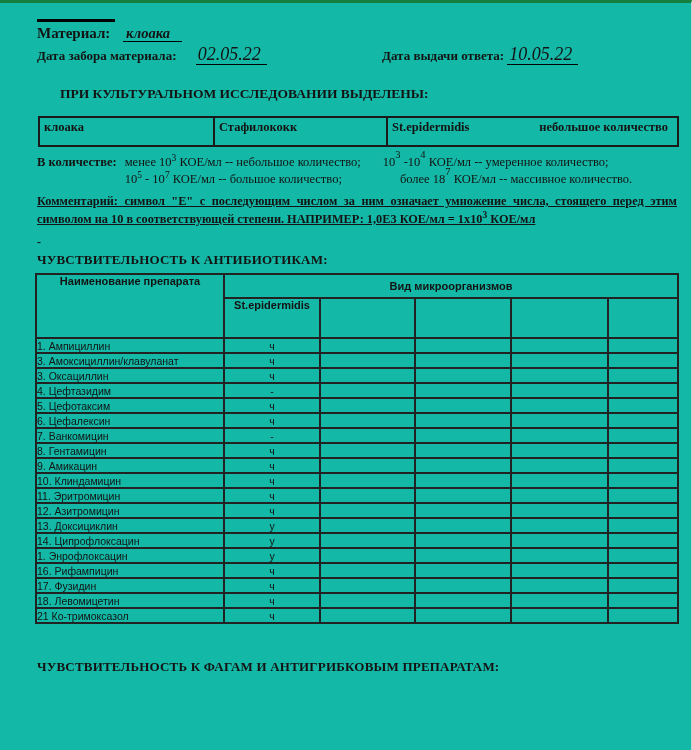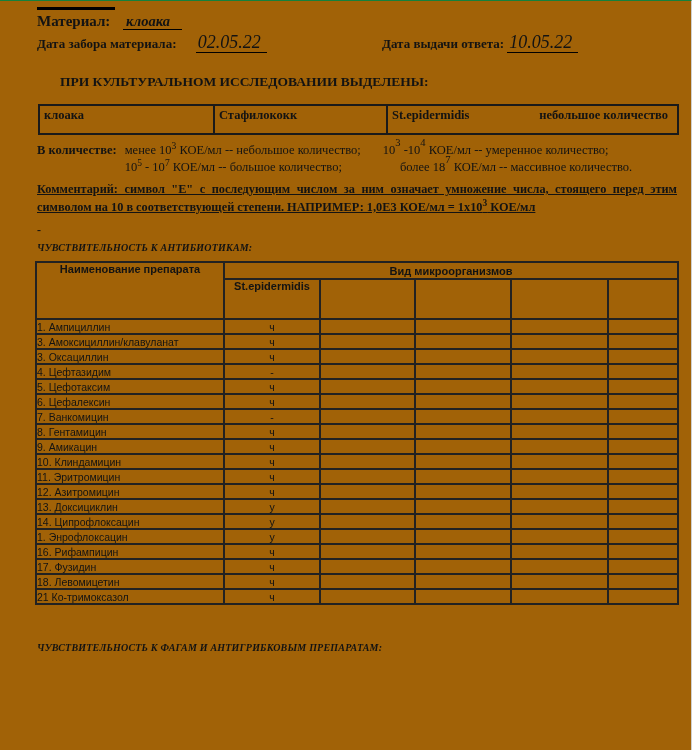--- a/index.html
+++ b/index.html
@@ -7,10 +7,10 @@
   .page {
     position:relative;
     width:692px; height:750px;
-    background:#a16207;
-    border-top:1px solid #15803d;
+    background:#14b8a6;
+    border-top:3px solid #15803d;
     border-right:1px solid #cfcfcf;
-    padding:6px 14px 0 37px;
+    padding:16px 14px 0 37px;
     font-family:"Liberation Serif", serif;
     color:#131313;
     overflow:hidden;

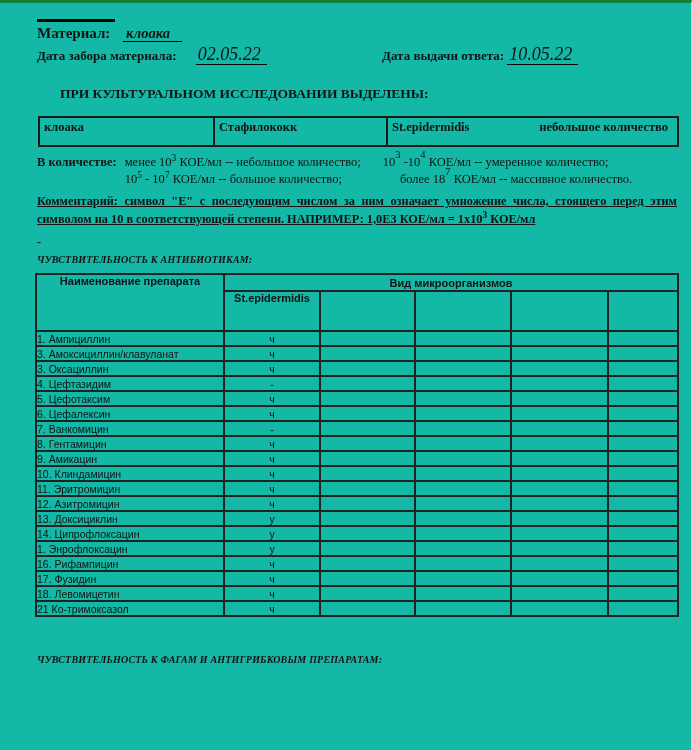--- a/index.html
+++ b/index.html
@@ -63,7 +63,7 @@
 
   .stray-dash { margin-top:8px; font-weight:bold; font-size:12px; line-height:12px; }
 
-  .h-big { font-size:10px; font-weight:bold; letter-spacing:0.2px; line-height:18px;font-style:italic; }
+  .h-big { font-size:13px; font-weight:bold; letter-spacing:0.2px; line-height:18px; }
   .h-abx { margin-top:3px; }
   .h-phages { margin-top:34px; }
 

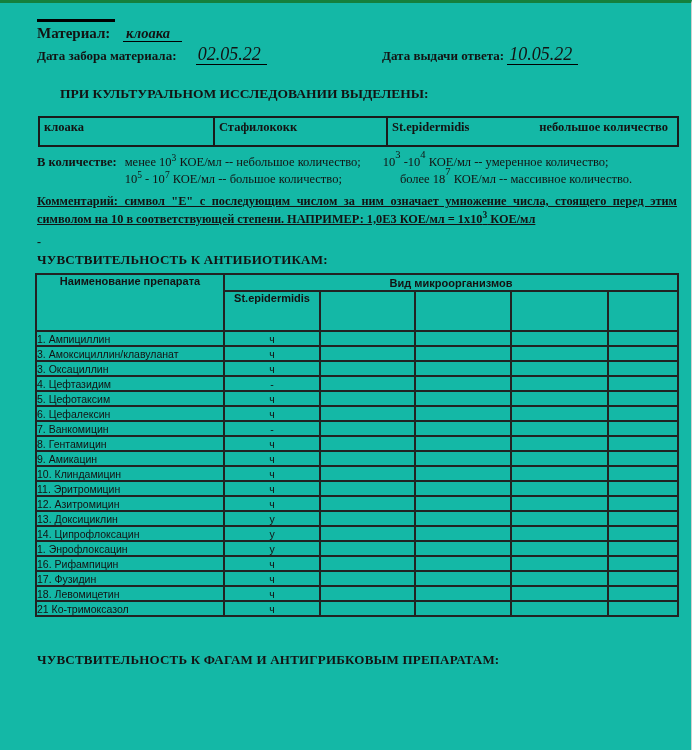--- a/index.html
+++ b/index.html
@@ -76,7 +76,7 @@
   table.abx th, table.abx td { border:2px solid #222; overflow:hidden; }
   table.abx thead th { font-size:11px; font-weight:bold; padding:0; }
   th.name-col { vertical-align:top; padding-top:2px;text-align:center; }
-  th.group-col { height:17px; text-align:center; }
+  th.group-col { height:24px; text-align:center; }
   th.organism-col { height:40px; vertical-align:top; padding-top:3px; text-align:center; }
   table.abx tbody td {
     height:15px; font-size:10.5px; line-height:12px;

